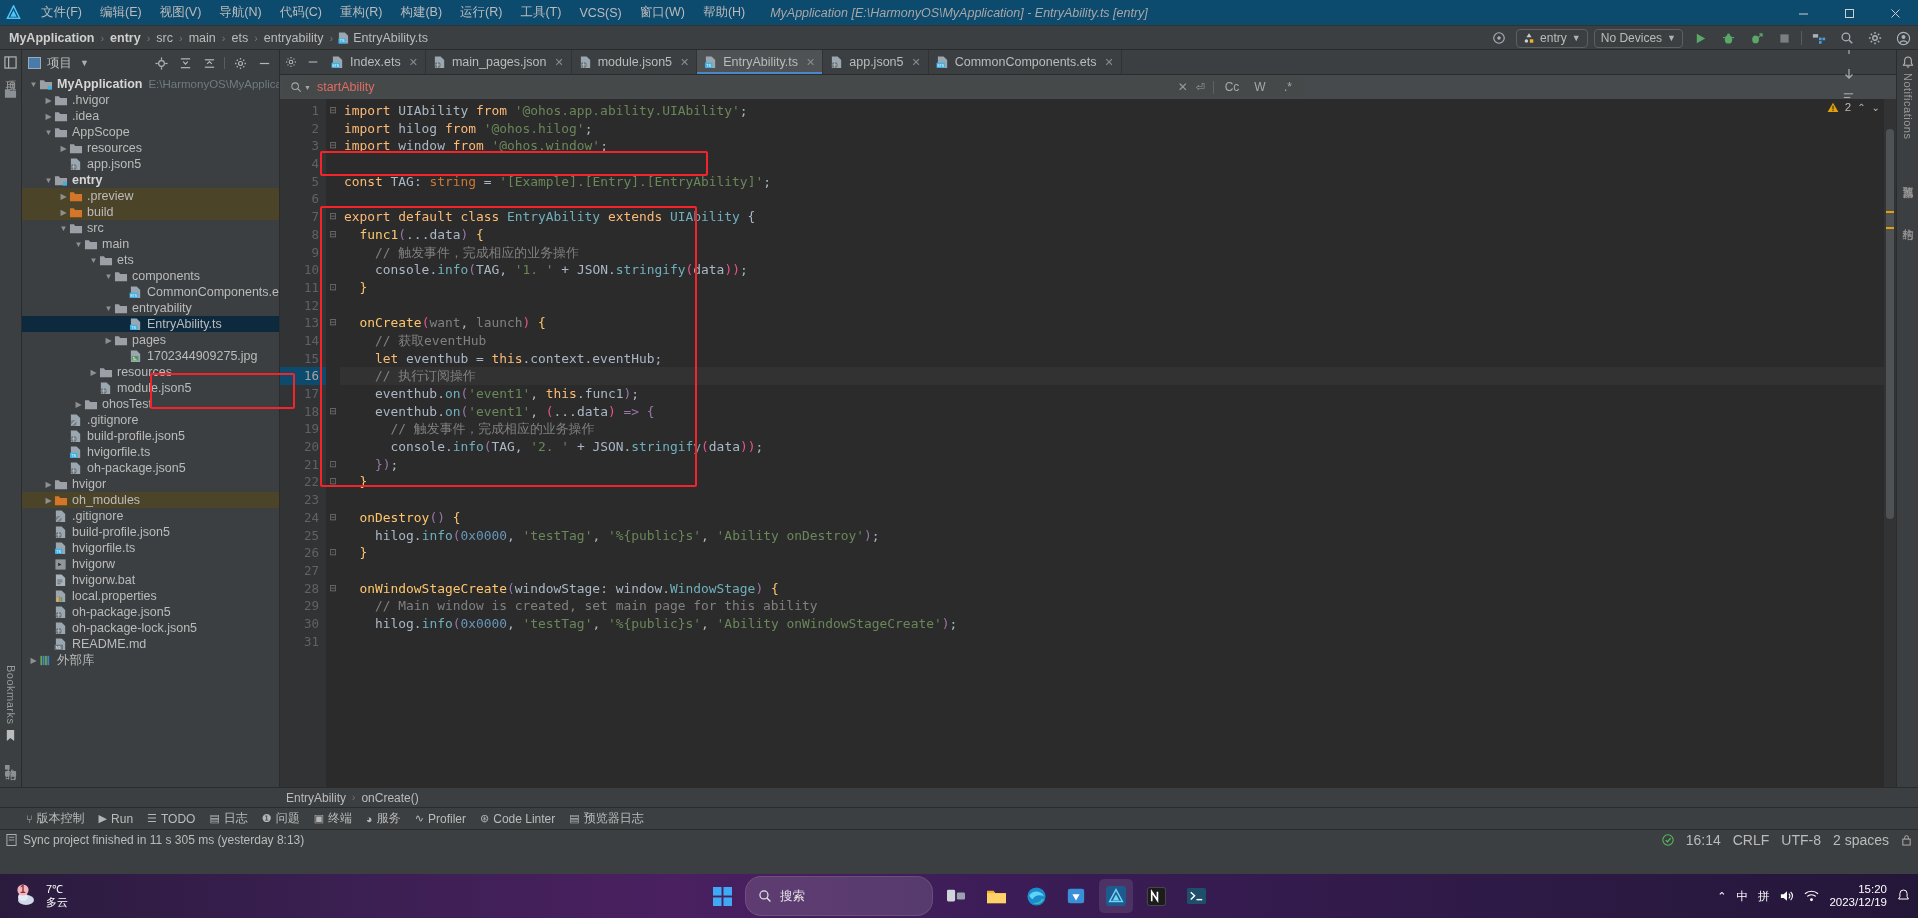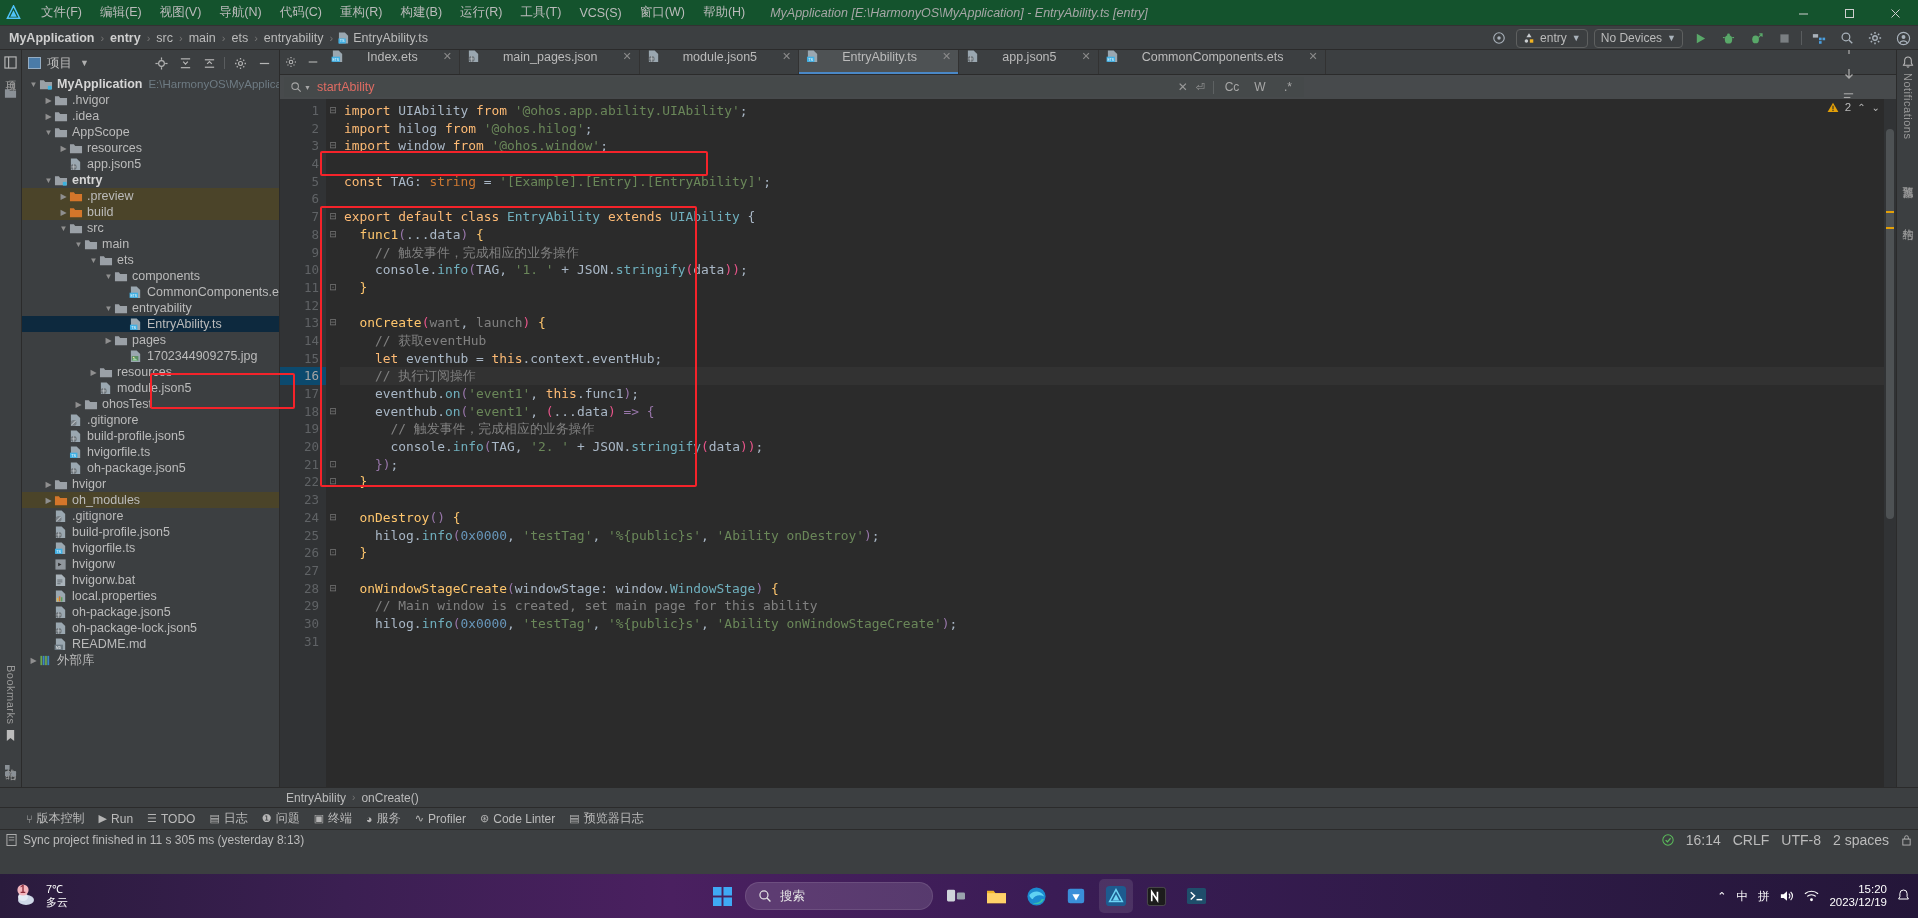--- a/index.html
+++ b/index.html
@@ -13,7 +13,7 @@
 
   
   .titlebar {
-    height: 26px; background: #14532d; display: flex; align-items: center;
+    height: 26px; background: #0c4a6e; display: flex; align-items: center;
     position: relative; border-bottom: 1px solid #323232;
   }
   .app-logo { width: 26px; height: 26px; display:flex; align-items:center; justify-content:center; }

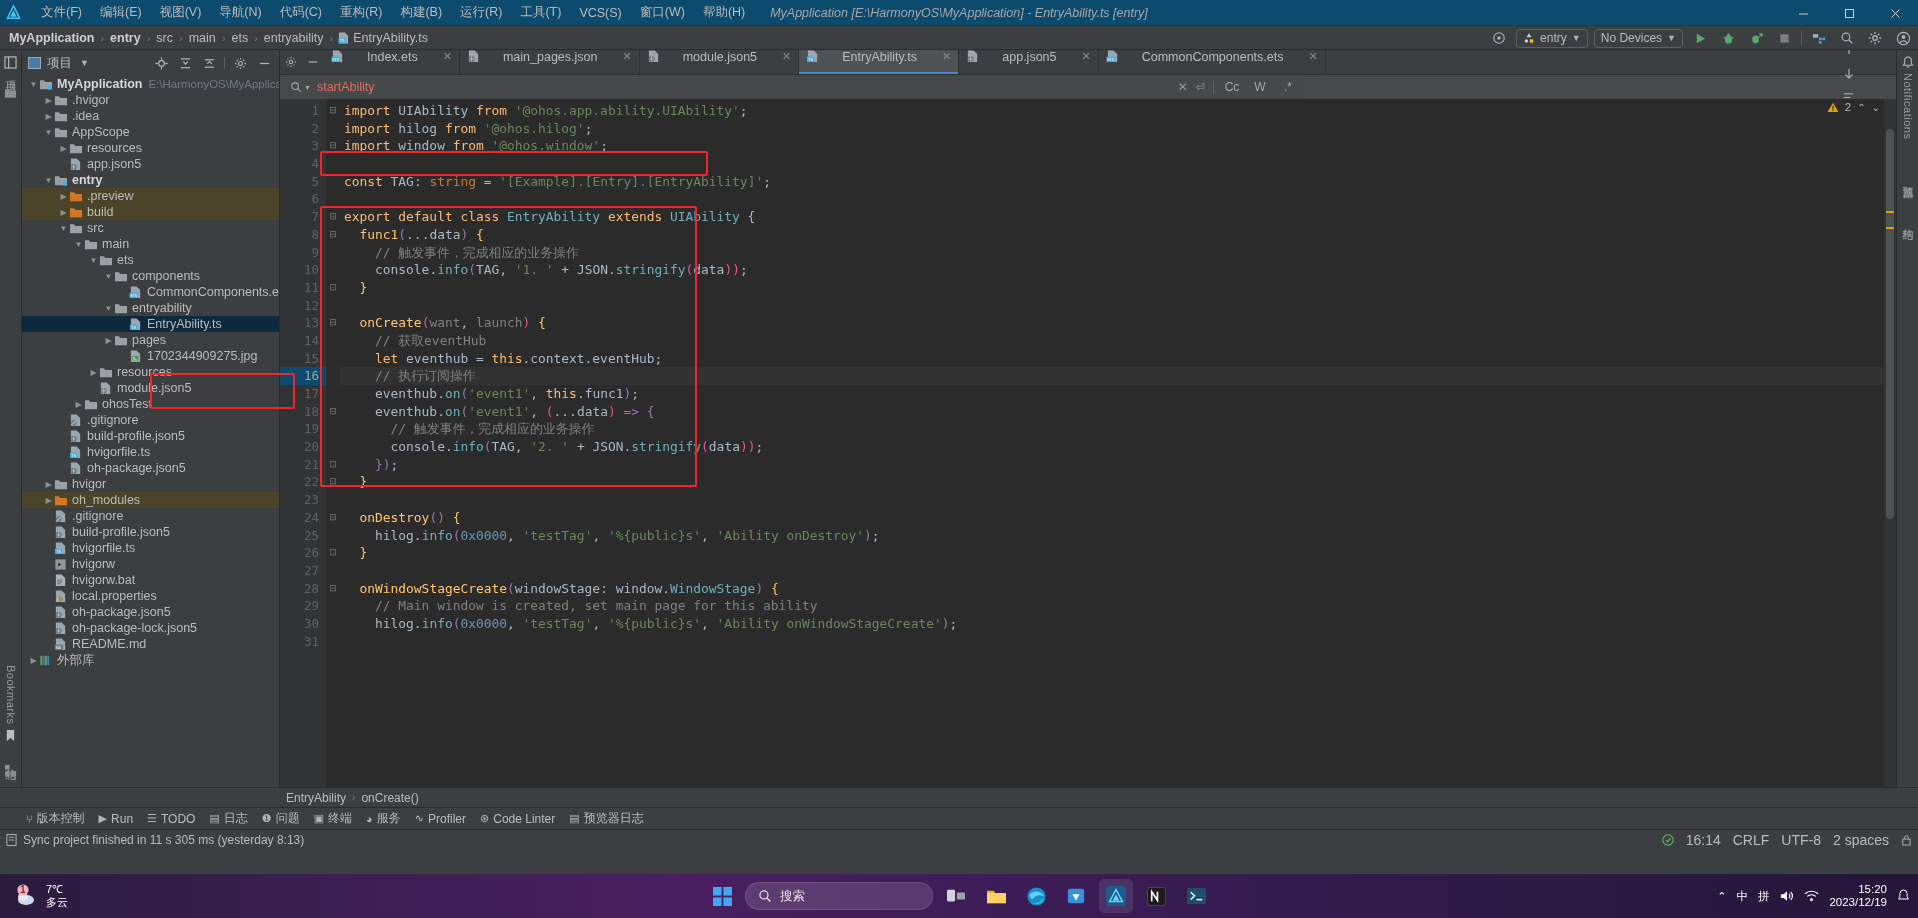--- a/index.html
+++ b/index.html
@@ -78,7 +78,7 @@
   .tabbar { height:25px; background:#3c3f41; display:flex; align-items:stretch; border-bottom:1px solid #2b2b2b; }
   .tabtool { width:22px; display:flex; align-items:center; justify-content:center; color:#b6b6b6;}
   .tab {
-    display:flex; gap:22px; padding:0 7px; color:#bbbbbb;
+    display:flex; align-items:center; gap:5px; padding:0 7px; color:#bbbbbb;
     font-size:12.5px; border-right:1px solid #323232; position:relative; cursor:default;
   }
   .tab.active { background:#4e5254; }

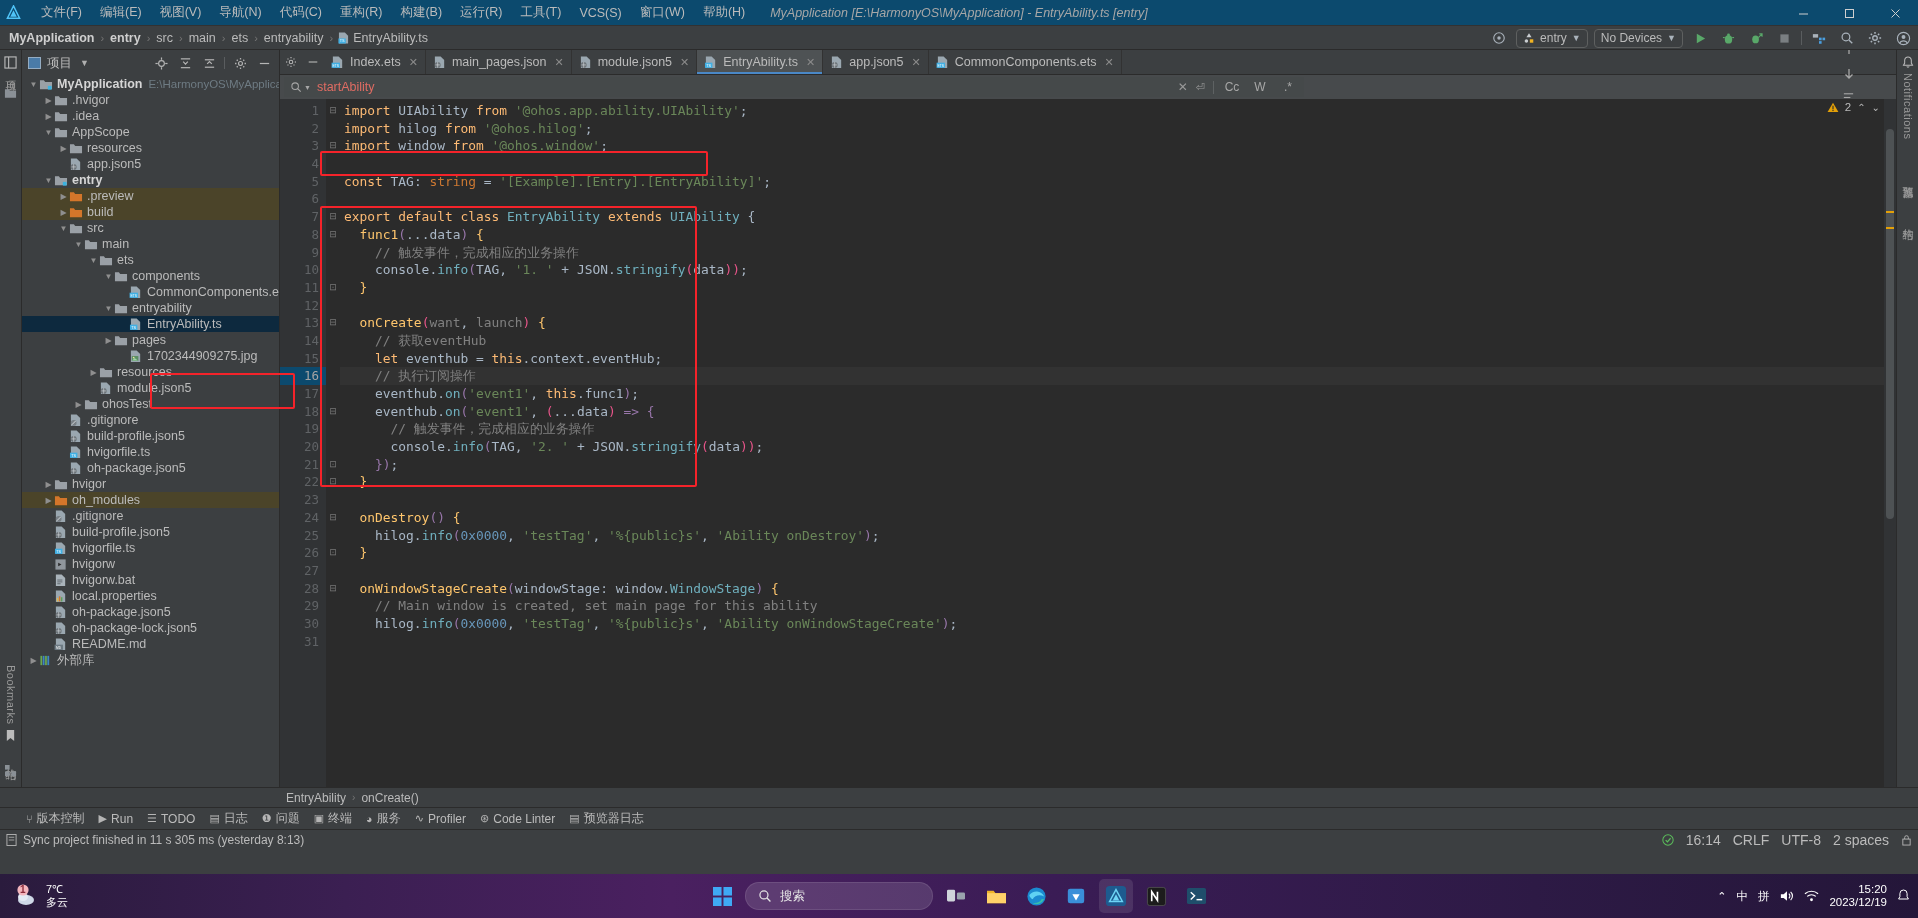--- a/index.html
+++ b/index.html
@@ -155,7 +155,7 @@
   .tb-center{ position:absolute; left:50%; transform:translateX(-50%); display:flex; align-items:center; gap:6px;}
   .tb-start{ width:34px; height:34px; display:flex; align-items:center; justify-content:center;}
   .tb-search{
-    width:188px; height:28px; background:rgba(255,255,255,0.13); border-radius:16px;
+    width:188px; height:40px; background:rgba(255,255,255,0.13); border-radius:16px;
     display:flex; align-items:center; gap:8px; padding-left:12px; color:#e6e6e6; font-size:12.5px;
     border:1px solid rgba(255,255,255,0.10);
   }

